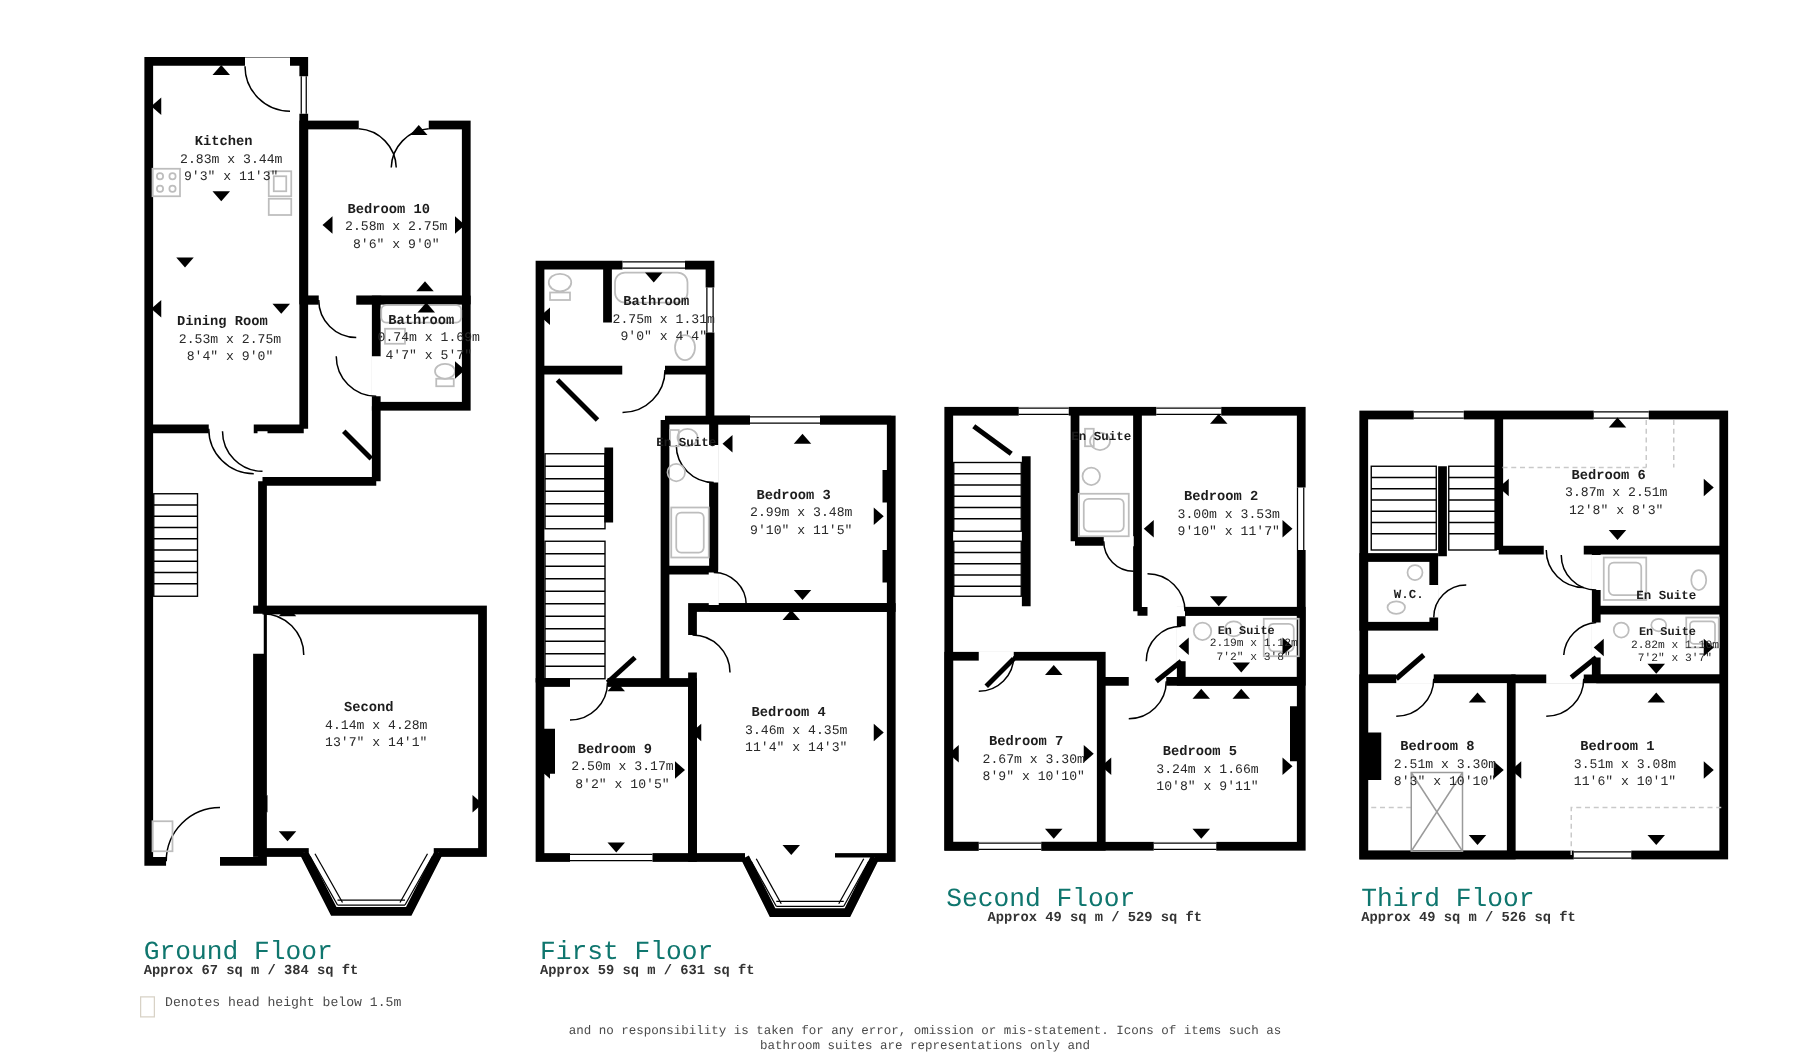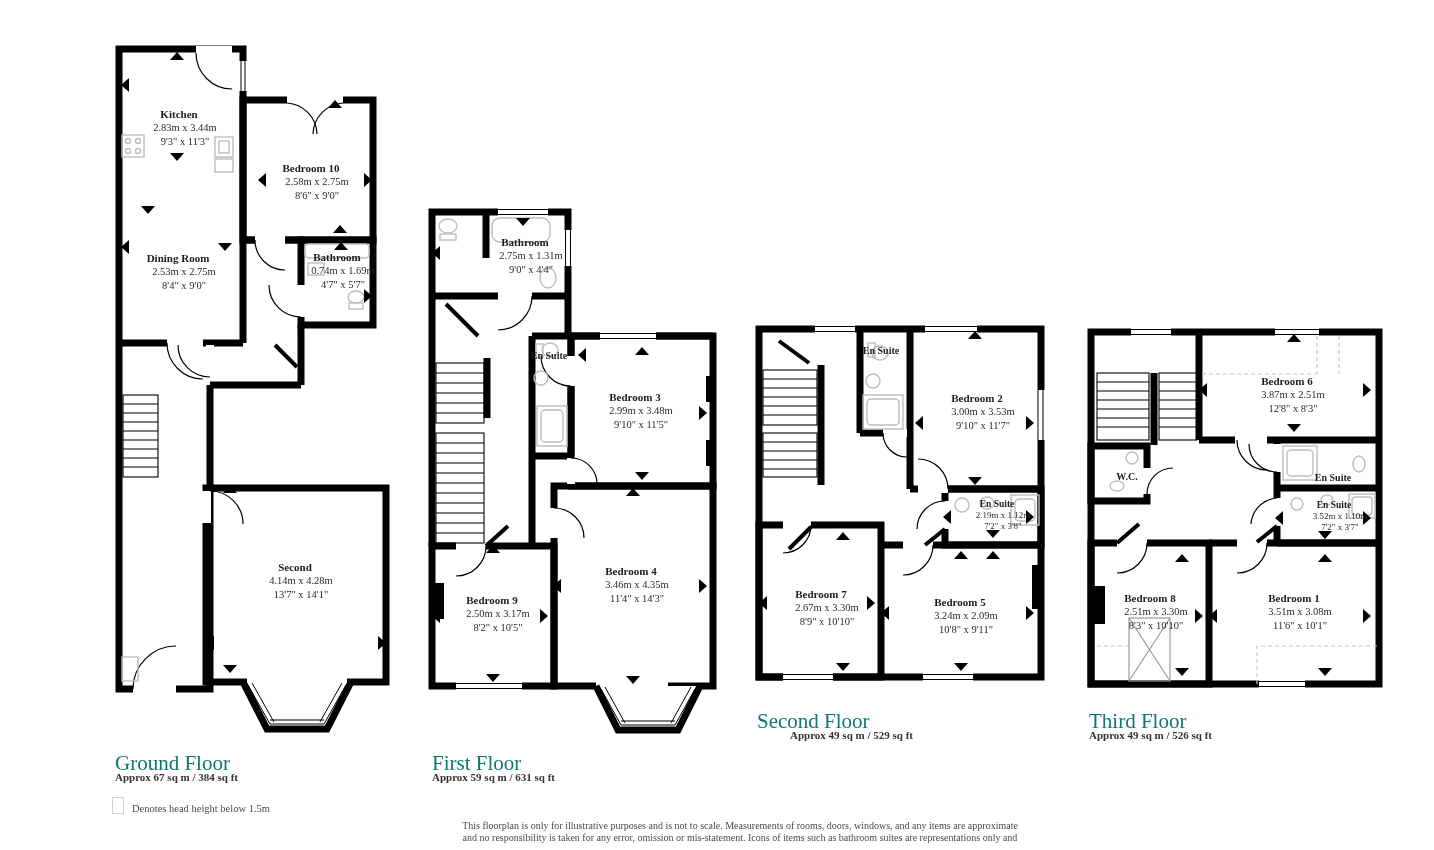--- a/index.html
+++ b/index.html
@@ -4,7 +4,7 @@
 <style>
   html,body{margin:0;padding:0;background:#fff;}
   #page{position:relative;width:1434px;height:850px;background:#ffffff;overflow:hidden;
-        font-family:Liberation Serif, serif;color:#222;}
+        font-family:Liberation Mono, monospace;color:#222;}
   .floor{position:absolute;}
   .floor svg{position:absolute;left:0;top:0;}
   .room-label{position:absolute;text-align:center;transform:translateX(-50%);white-space:nowrap;}

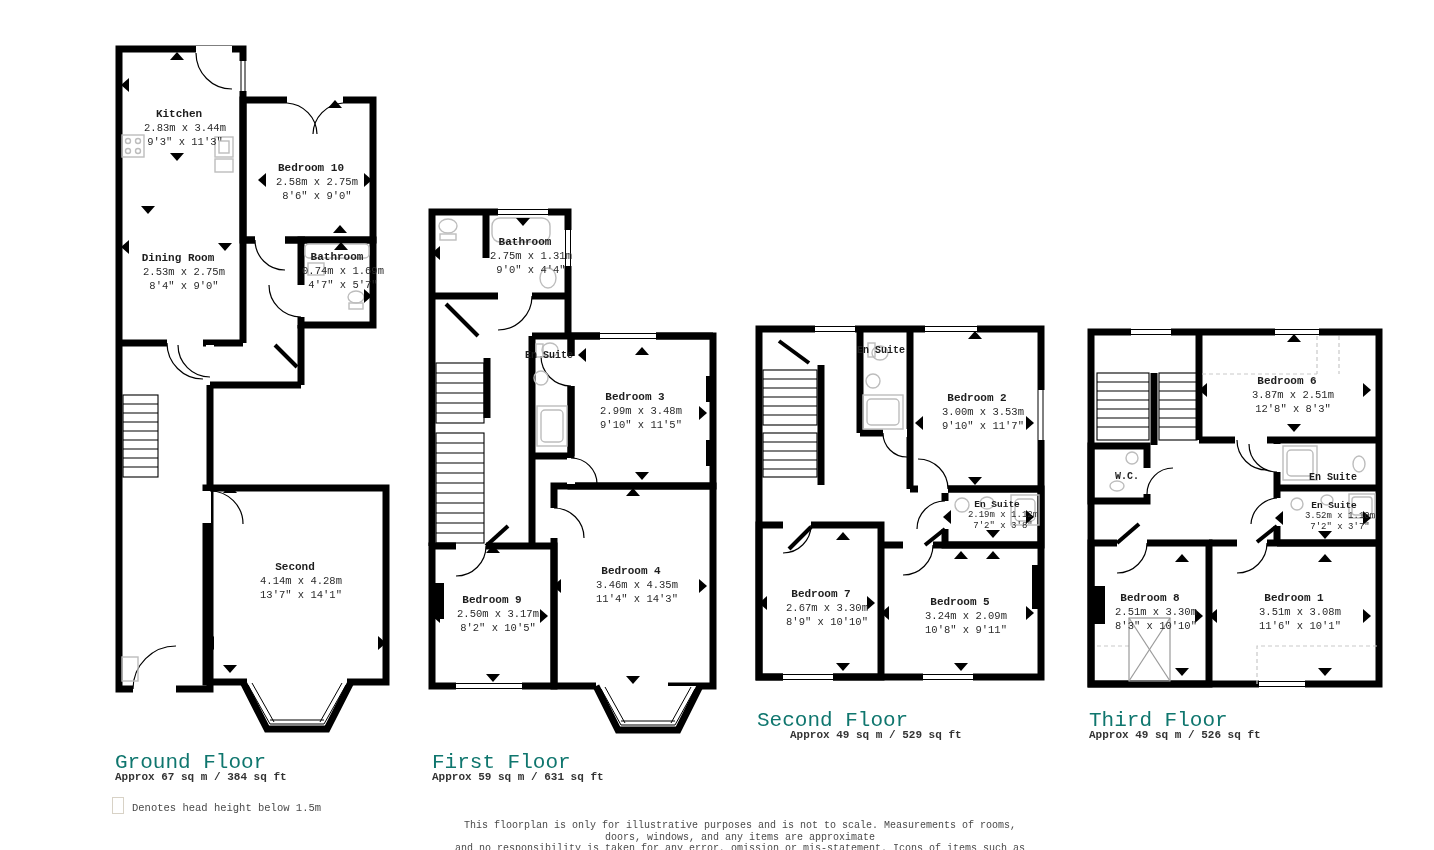--- a/index.html
+++ b/index.html
@@ -513,7 +513,7 @@
     </div>
     <div class="room-label small" style="left:247px;top:172px;">
       <div class="rn">En Suite</div>
-      <div class="rd">3.52m x 1.10m</div>
+      <div class="rd">2.82m x 1.10m</div>
       <div class="rd">7'2" x 3'7"</div>
     </div>
     <div class="room-label" style="left:63px;top:263px;">

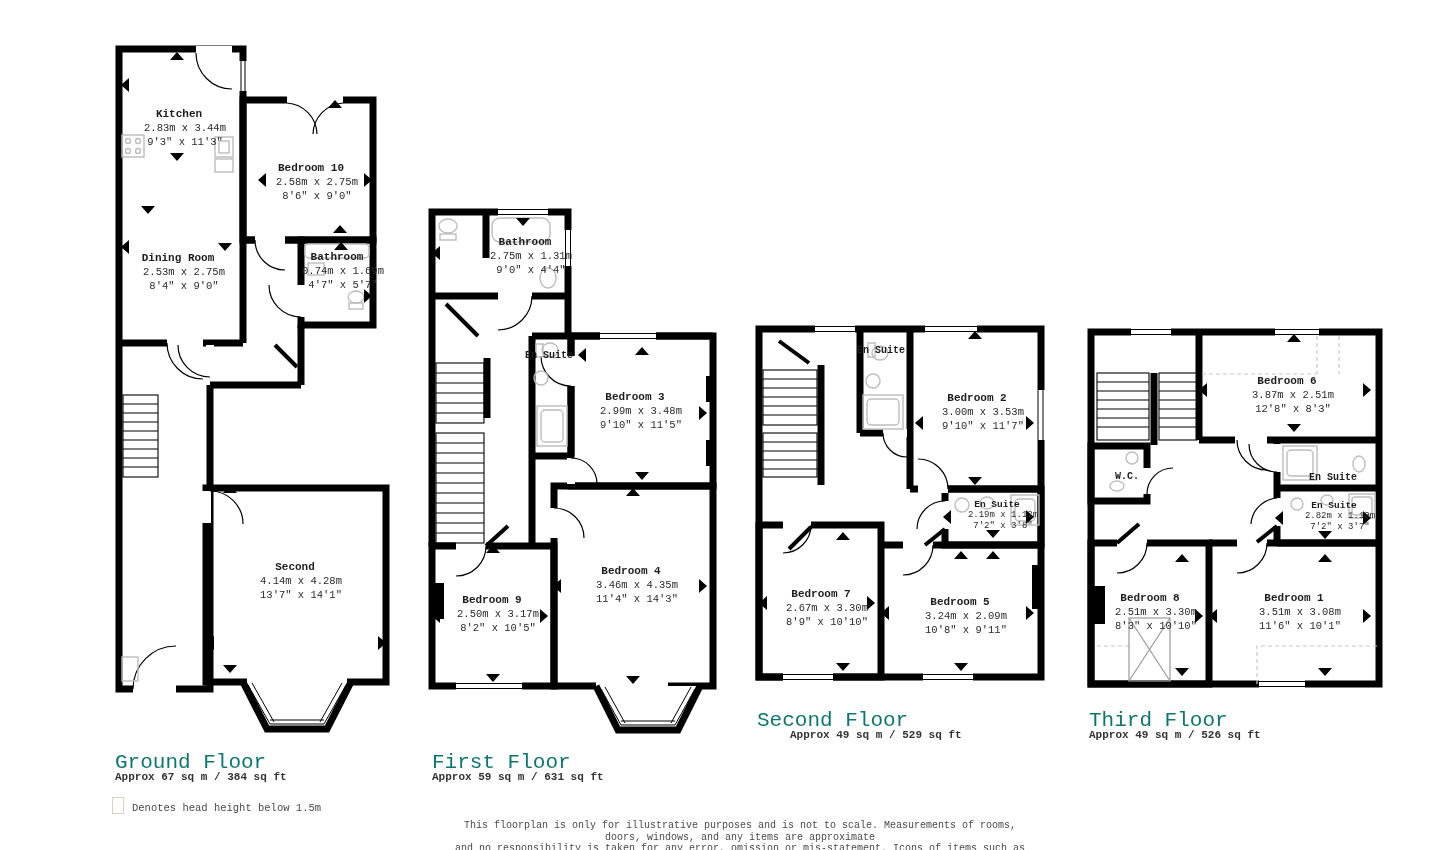--- a/index.html
+++ b/index.html
@@ -395,7 +395,7 @@
     </div>
     <div class="room-label" style="left:205px;top:270px;">
       <div class="rn">Bedroom 5</div>
-      <div class="rd">3.24m x 2.09m</div>
+      <div class="rd">3.24m x 1.66m</div>
       <div class="rd">10'8" x 9'11"</div>
     </div>
   </div>

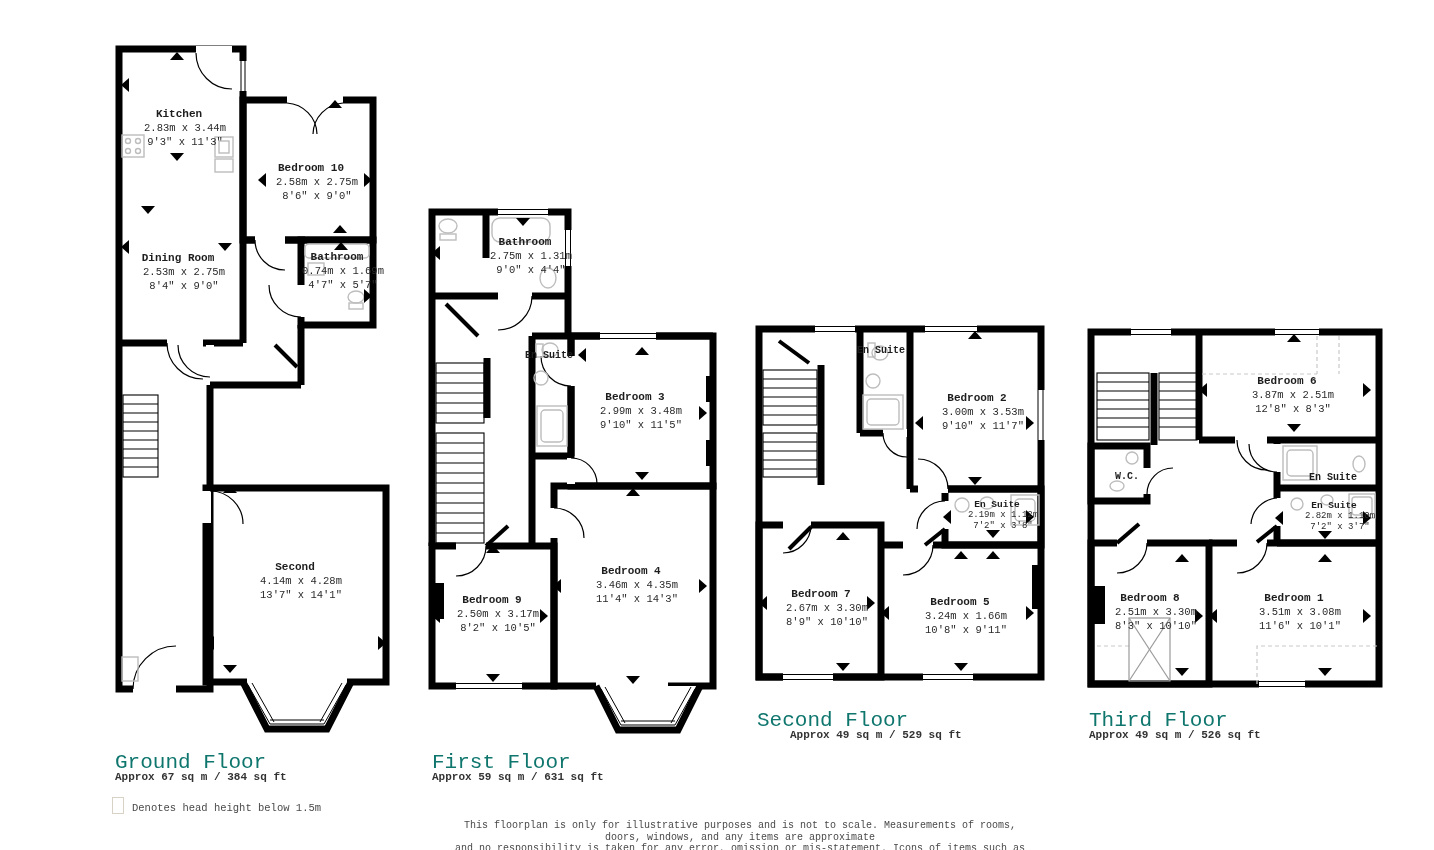--- a/index.html
+++ b/index.html
@@ -15,7 +15,7 @@
   .room-label.single .rn{font-size:10px;line-height:12px;}
   .floor-title{position:absolute;font-size:21px;color:#0f766e;}
   .floor-area{position:absolute;font-size:11px;font-weight:bold;color:#333;}
-  .legend{position:absolute;display:flex;align-items:flex-end;}
+  .legend{position:absolute;display:flex;align-items:flex-start;}
   .legend-box{width:10px;height:15px;border:1.5px solid #d8d2c6;margin-right:8px;}
   .legend-text{font-size:10.5px;color:#4a4a4a;}
   .disclaimer{position:absolute;text-align:center;font-size:10px;line-height:11.5px;color:#4a4a4a;}

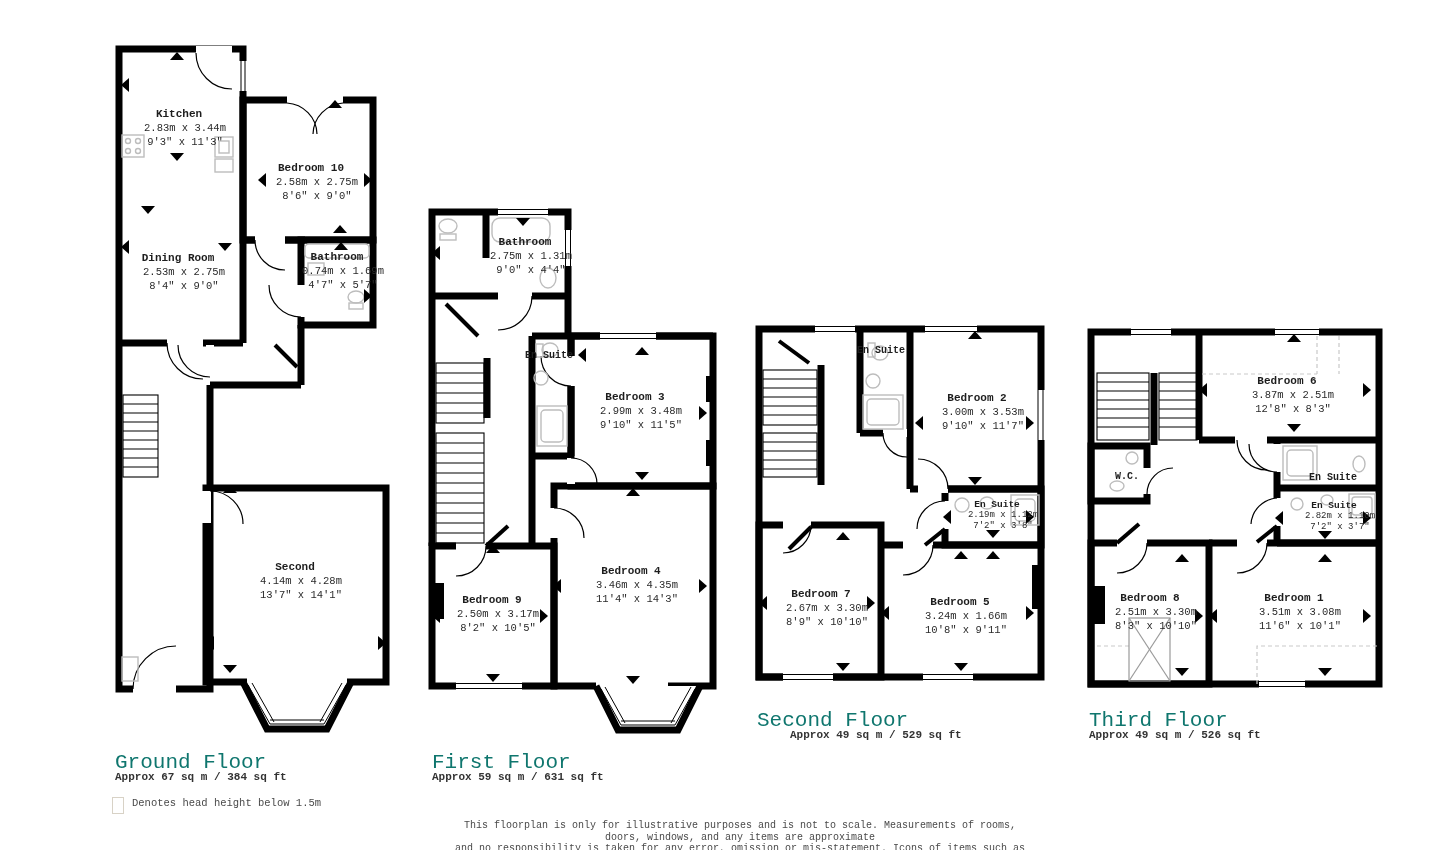--- a/index.html
+++ b/index.html
@@ -543,7 +543,6 @@
   </div>
 
   <div class="disclaimer" style="left:450px;top:820px;width:580px;">
-    <div>This floorplan is only for illustrative purposes and is not to scale. Measurements of rooms, doors, windows, and any items are approximate</div>
     <div>and no responsibility is taken for any error, omission or mis-statement. Icons of items such as bathroom suites are representations only and</div>
 
   </div>

